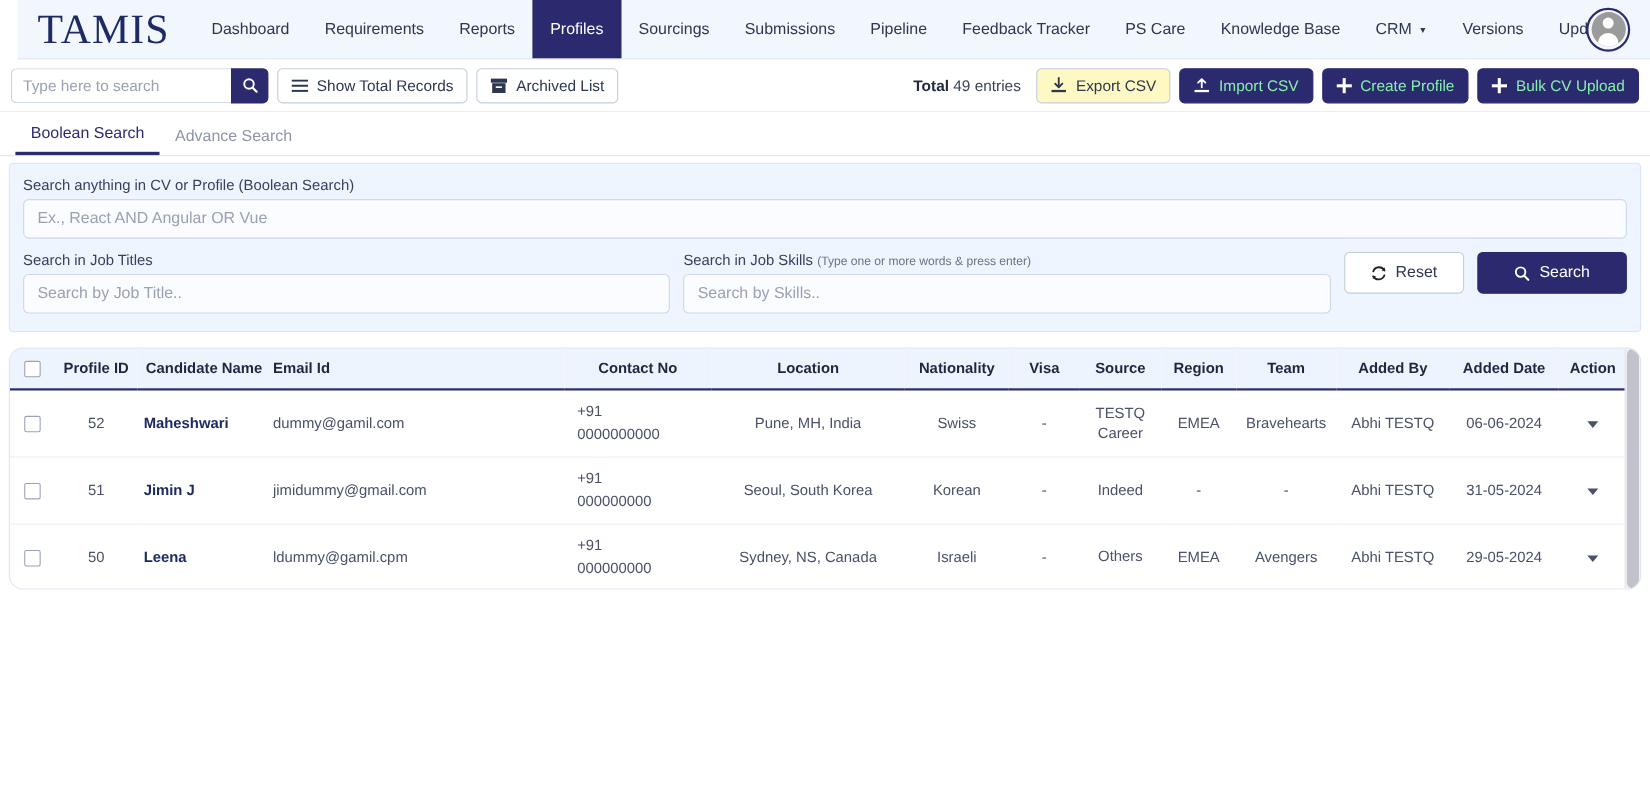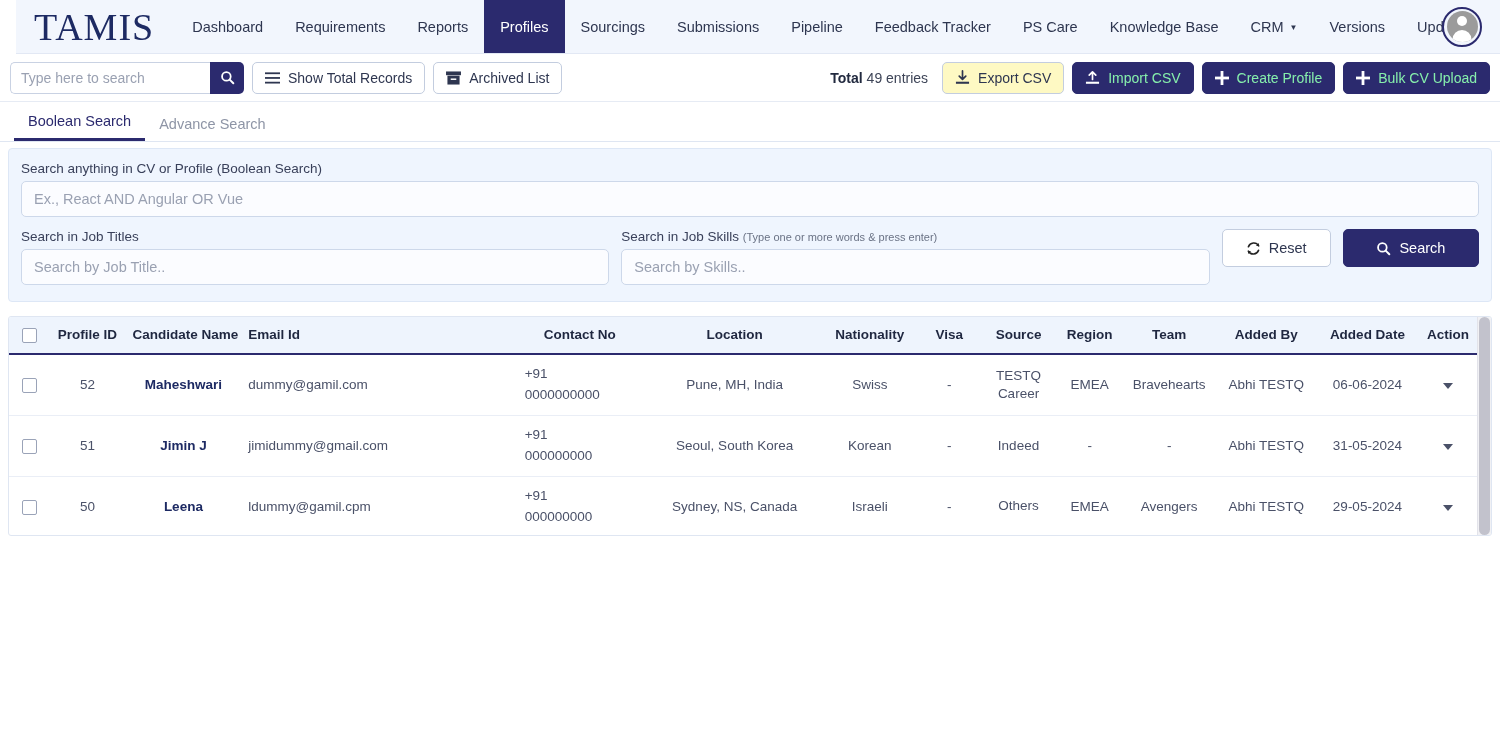--- a/index.html
+++ b/index.html
@@ -186,7 +186,7 @@
   .tablewrap {
     margin: 14px 8px 0 8px;
     border: 1px solid #dfe6f2;
-    border-radius: 3px;
+    border-radius: 13px;
     position: relative;
     background: #fff;
     max-height: 220px;

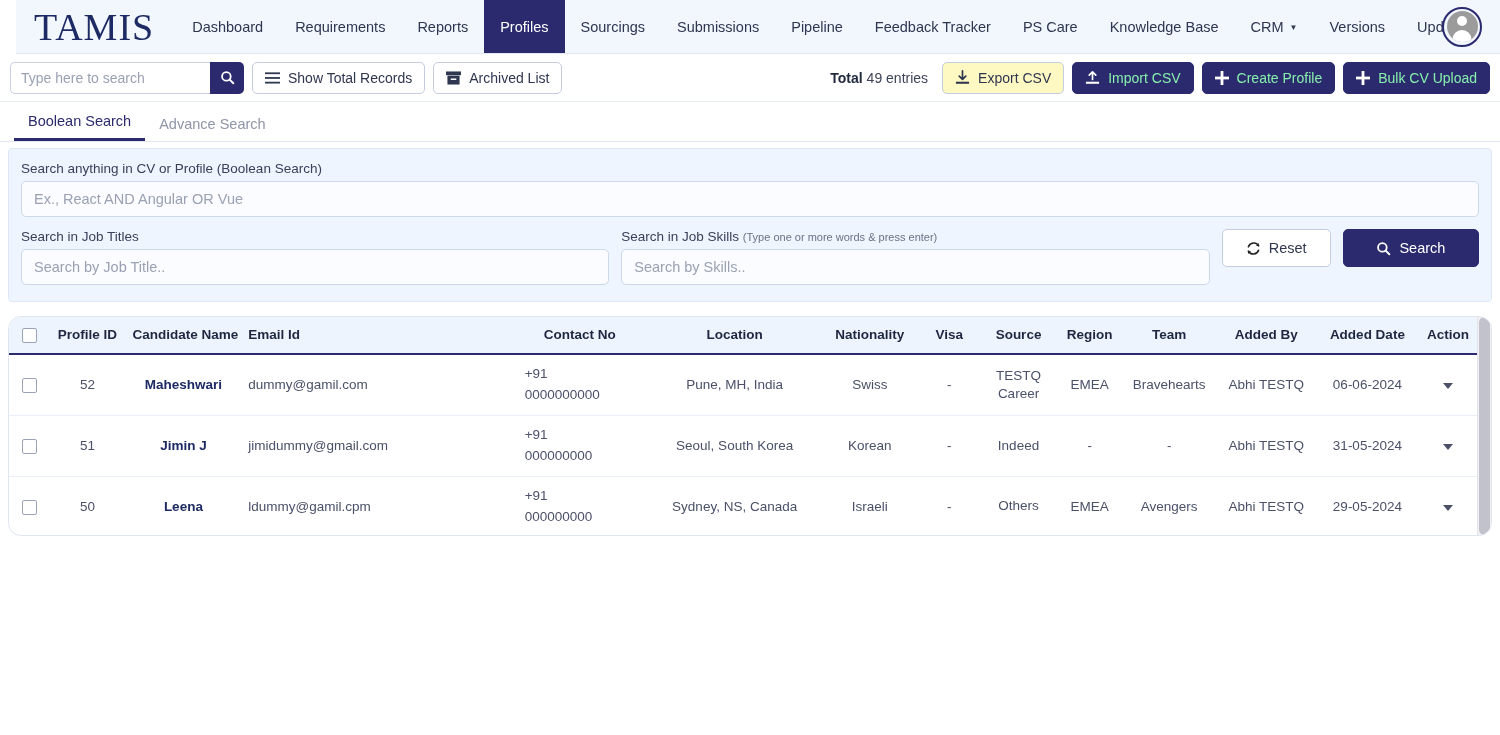--- a/index.html
+++ b/index.html
@@ -227,7 +227,7 @@
   .c-date { width: 96px; }
   .c-act { width: 60px; }
   .td-left { text-align: left; padding-left: 8px; }
-  .name-cell { font-weight: bold; color: #1d2a63; text-align: center; padding-left: 6px; }
+  .name-cell { font-weight: bold; color: #1d2a63; text-align: left; padding-left: 6px; }
   .contact-cell { line-height: 1.55; text-align: left; padding-left: 12px; }
   .src-cell { line-height: 1.35; }
   .chk {

